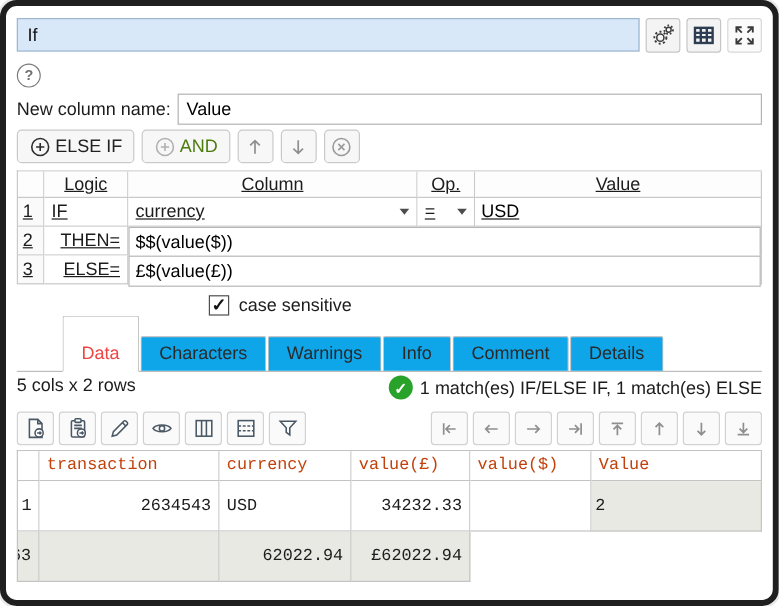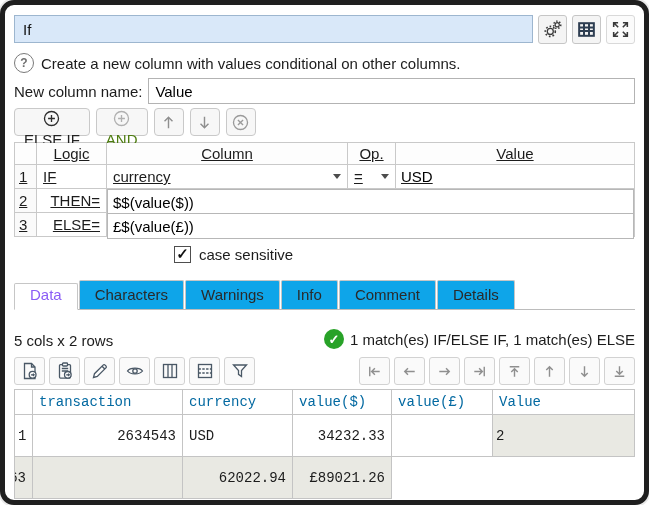--- a/index.html
+++ b/index.html
@@ -110,7 +110,6 @@
 
   <div class="help-row">
     <span class="help-circle">?</span>
-    <span>Create a new column with values conditional on other columns.</span>
   </div>
 
   <div class="name-row">

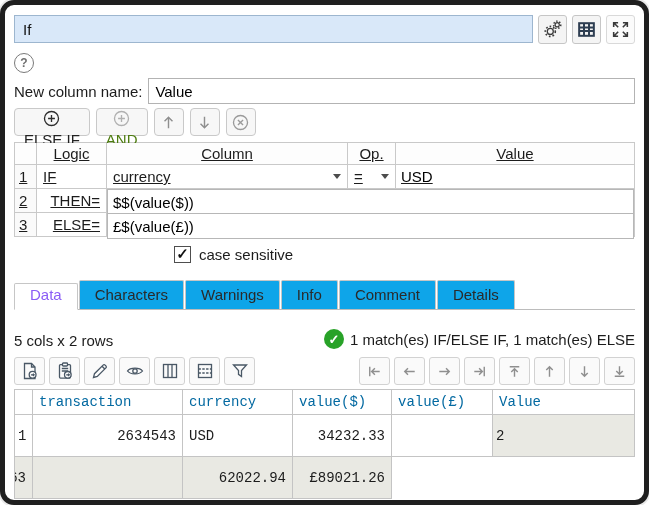--- a/index.html
+++ b/index.html
@@ -22,7 +22,7 @@
   
   .btn-row{display:flex;align-items:center;gap:6px;margin-top:6px;height:28px;}
   .btn{display:flex;align-items:center;gap:3px;height:28px;padding:0 9px;border:1px solid #c9c9c9;background:#f7f7f7;
-       border-radius:4px;font:15px "Liberation Sans",sans-serif;color:#222;cursor:pointer;flex-direction:column;}
+       border-radius:4px;font:15px "Liberation Sans",sans-serif;color:#222;cursor:pointer;}
   .btn.disabled{color:#4d7c0f;}
   .btn.icon-only{width:30px;padding:0;justify-content:center;}
   

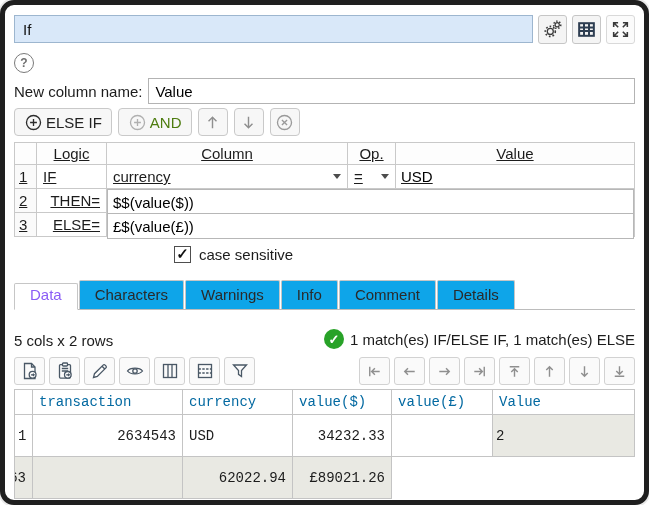--- a/index.html
+++ b/index.html
@@ -48,7 +48,7 @@
   .tabbar{display:flex;align-items:flex-end;margin-top:14px;border-bottom:1px solid #bcbcbc;height:31px;}
   .tab{padding:5px 15px 6px;border:1px solid #c6c6c6;border-bottom:none;background:#0ea5e9;font-size:15px;
        margin-right:1px;border-radius:2px 2px 0 0;cursor:pointer;color:#2a2a2a;}
-  .tab.active{background:#fff;padding-top:2px;margin-bottom:-1px;border-bottom:1px solid #fff;color:#8b5cf6;}
+  .tab.active{background:#fff;padding-top:22px;margin-bottom:-1px;border-bottom:1px solid #fff;color:#ef4444;margin-left:38px;}
   
   .status-row{display:flex;align-items:flex-end;justify-content:space-between;margin-top:17px;height:22px;font-size:15px;}
   .status-right{display:flex;align-items:center;gap:6px;}

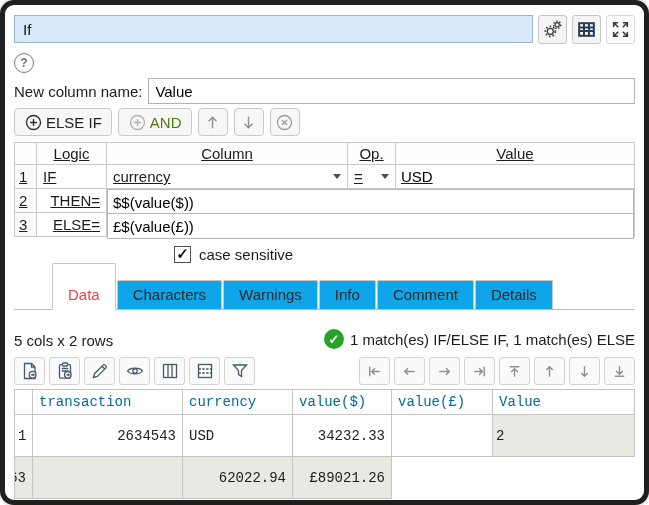--- a/index.html
+++ b/index.html
@@ -50,7 +50,7 @@
        margin-right:1px;border-radius:2px 2px 0 0;cursor:pointer;color:#2a2a2a;}
   .tab.active{background:#fff;padding-top:22px;margin-bottom:-1px;border-bottom:1px solid #fff;color:#ef4444;margin-left:38px;}
   
-  .status-row{display:flex;align-items:flex-end;justify-content:space-between;margin-top:17px;height:22px;font-size:15px;}
+  .status-row{display:flex;align-items:flex-start;justify-content:space-between;margin-top:3px;height:22px;font-size:15px;}
   .status-right{display:flex;align-items:center;gap:6px;}
   .check-circle{width:20px;height:20px;border-radius:50%;background:#28a228;color:#fff;display:flex;
                 align-items:center;justify-content:center;font-size:13px;font-weight:bold;}

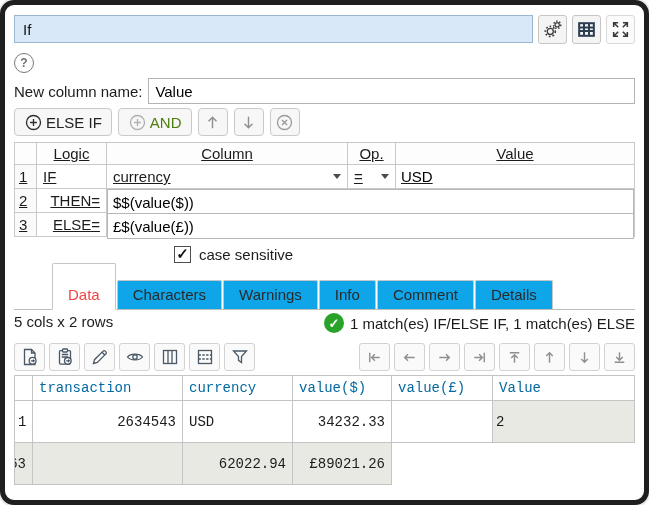--- a/index.html
+++ b/index.html
@@ -64,7 +64,7 @@
          font-family:"Liberation Mono",monospace;font-size:14px;border-top:1px solid #c4c4c4;border-left:1px solid #c4c4c4;}
   .dc{border-right:1px solid #c4c4c4;border-bottom:1px solid #c4c4c4;display:flex;align-items:center;
       padding:0 6px;height:25px;box-sizing:border-box;background:#fff;white-space:nowrap;overflow:hidden;}
-  .dc.hd{font-size:14px;color:#0369a1;}
+  .dc.hd{font-size:14px;color:#c2410c;}
   .dc.cell{height:42px;}
   .dc.right{justify-content:flex-end;}
   .dc.alt{background:#e9e9e3;}

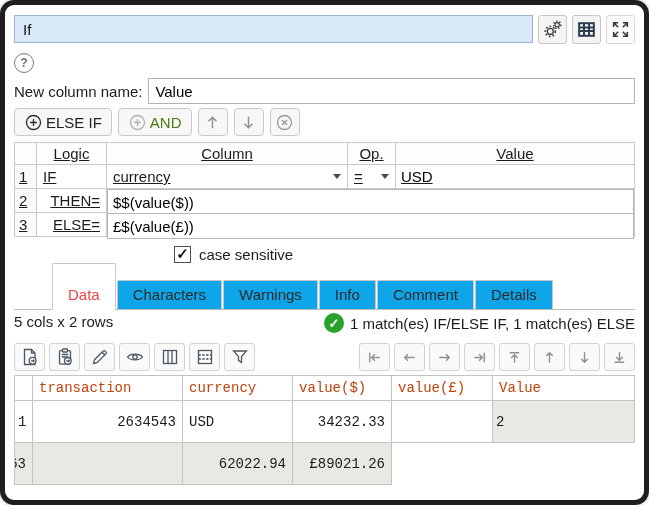--- a/index.html
+++ b/index.html
@@ -342,8 +342,8 @@
     <div class="dc hd rownum"></div>
     <div class="dc hd">transaction</div>
     <div class="dc hd">currency</div>
+    <div class="dc hd">value(£)</div>
     <div class="dc hd">value($)</div>
-    <div class="dc hd">value(£)</div>
     <div class="dc hd">Value</div>
 
     <div class="dc cell rownum">1</div>

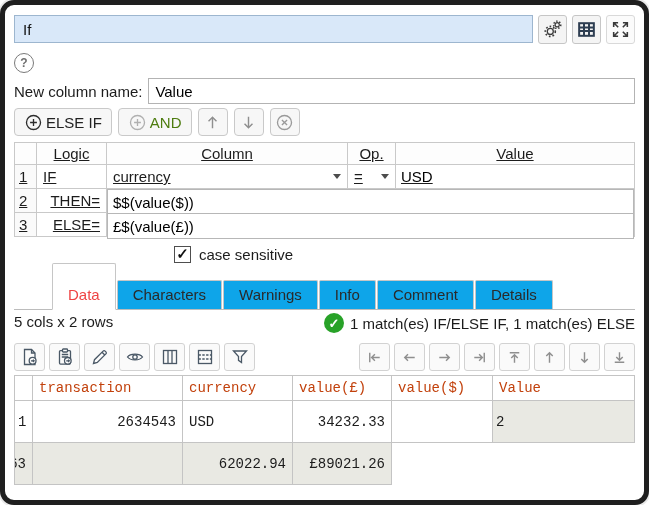--- a/index.html
+++ b/index.html
@@ -356,7 +356,7 @@
     <div class="dc cell right alt">9233663</div>
     <div class="dc cell right alt"></div>
     <div class="dc cell right alt">62022.94</div>
-    <div class="dc cell right alt">£89021.26</div>
+    <div class="dc cell right alt">£62022.94</div>
   </div>
 
 </div>

